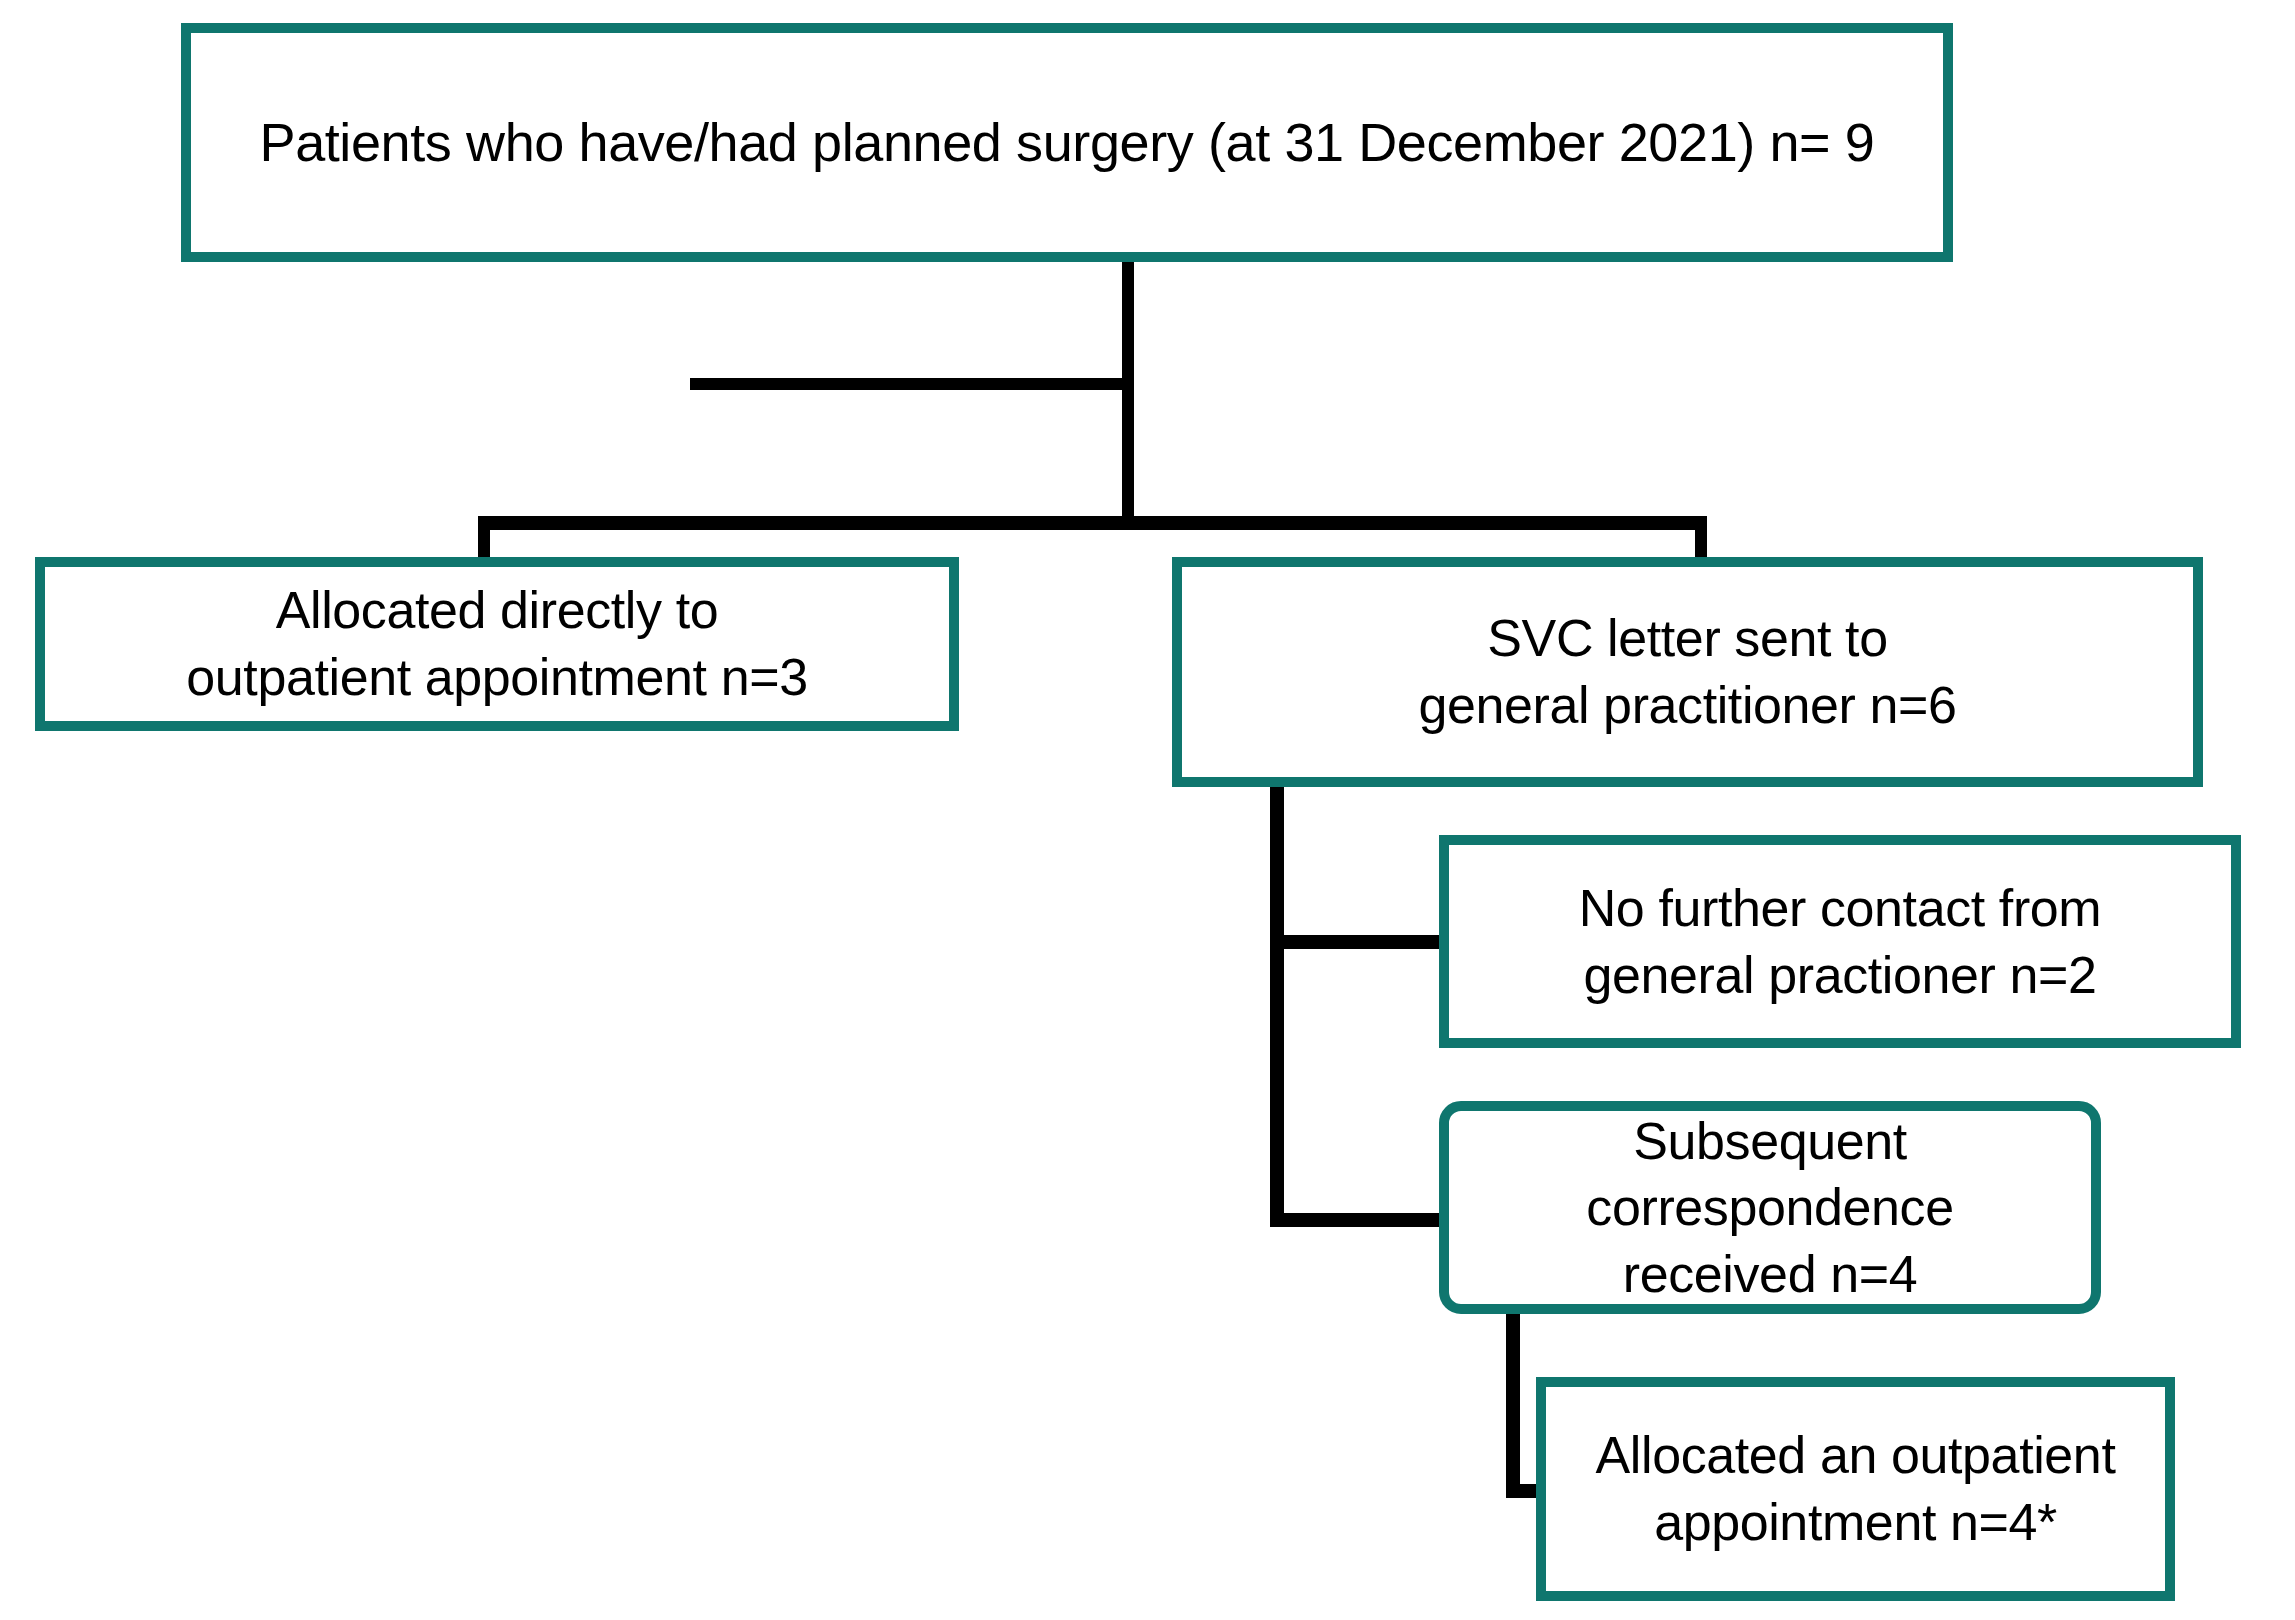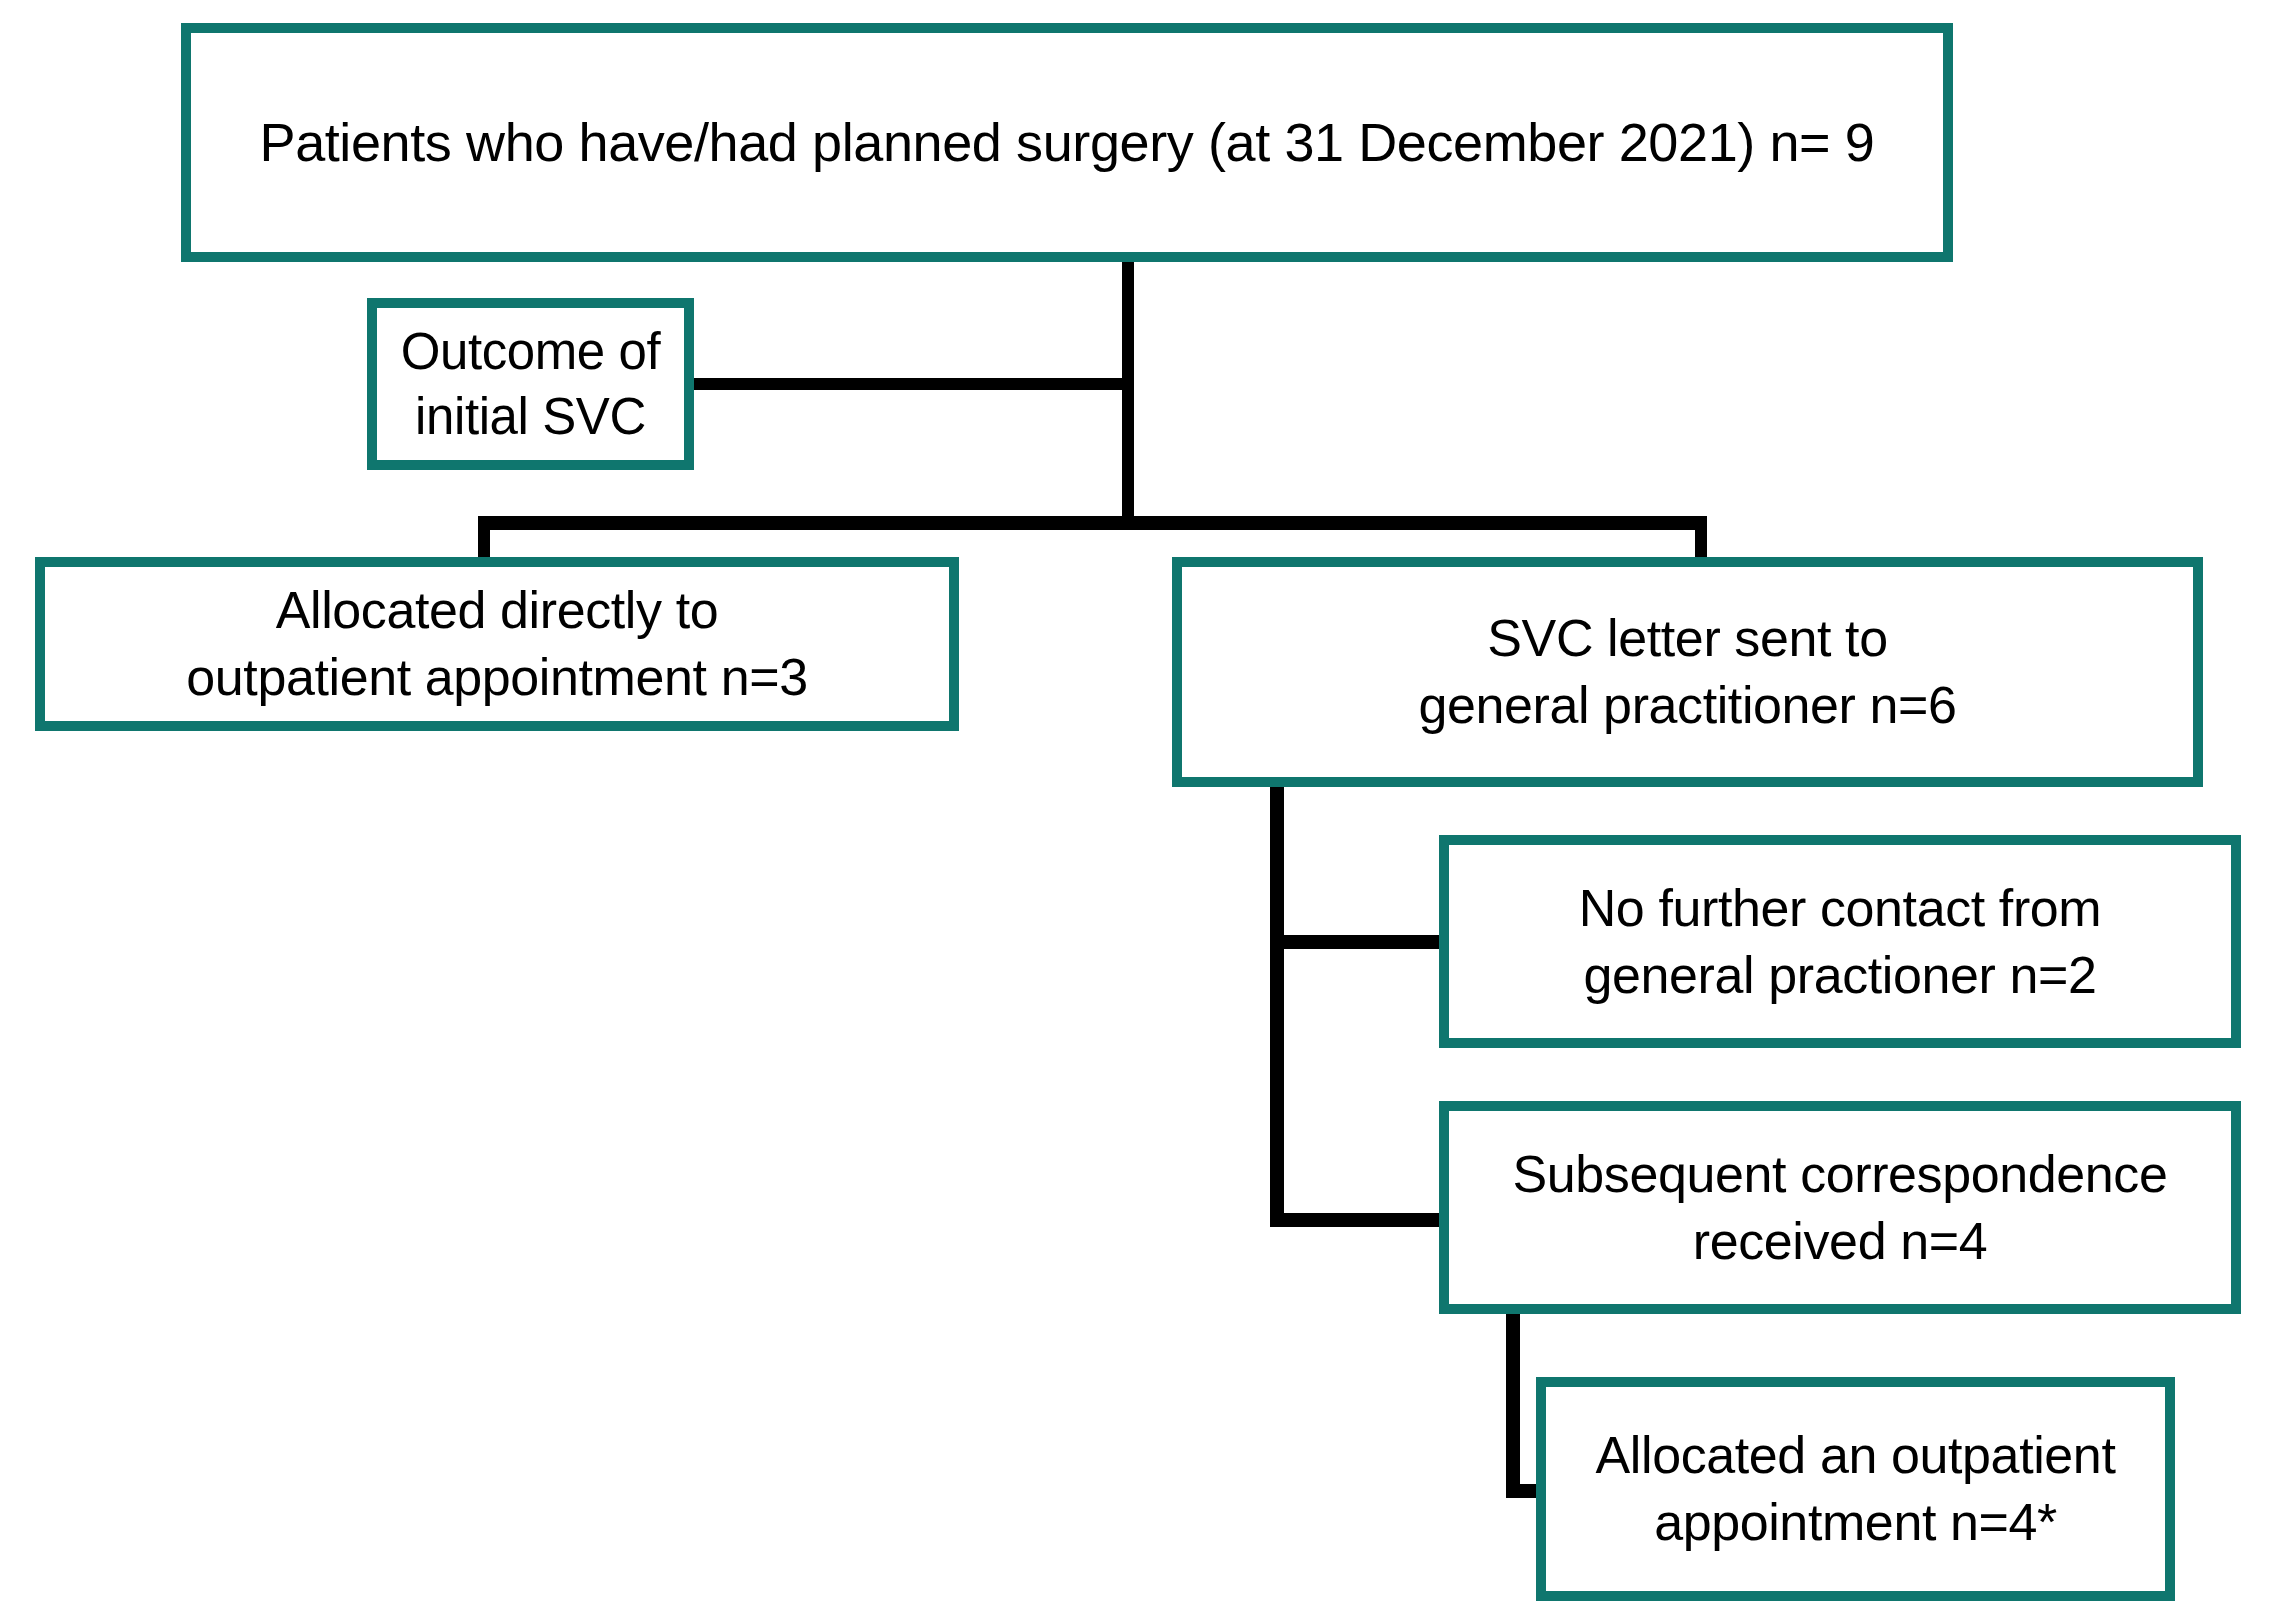--- a/index.html
+++ b/index.html
@@ -98,9 +98,6 @@
     <span class="label">Patients who have/had planned surgery (at 31 December 2021) n= 9</span>
   </div>
 
-  <div class="node" id="node-outcome">
-    <span class="label">Outcome of initial SVC</span>
-  </div>
 
   <div class="node" id="node-direct">
     <span class="label">Allocated directly to

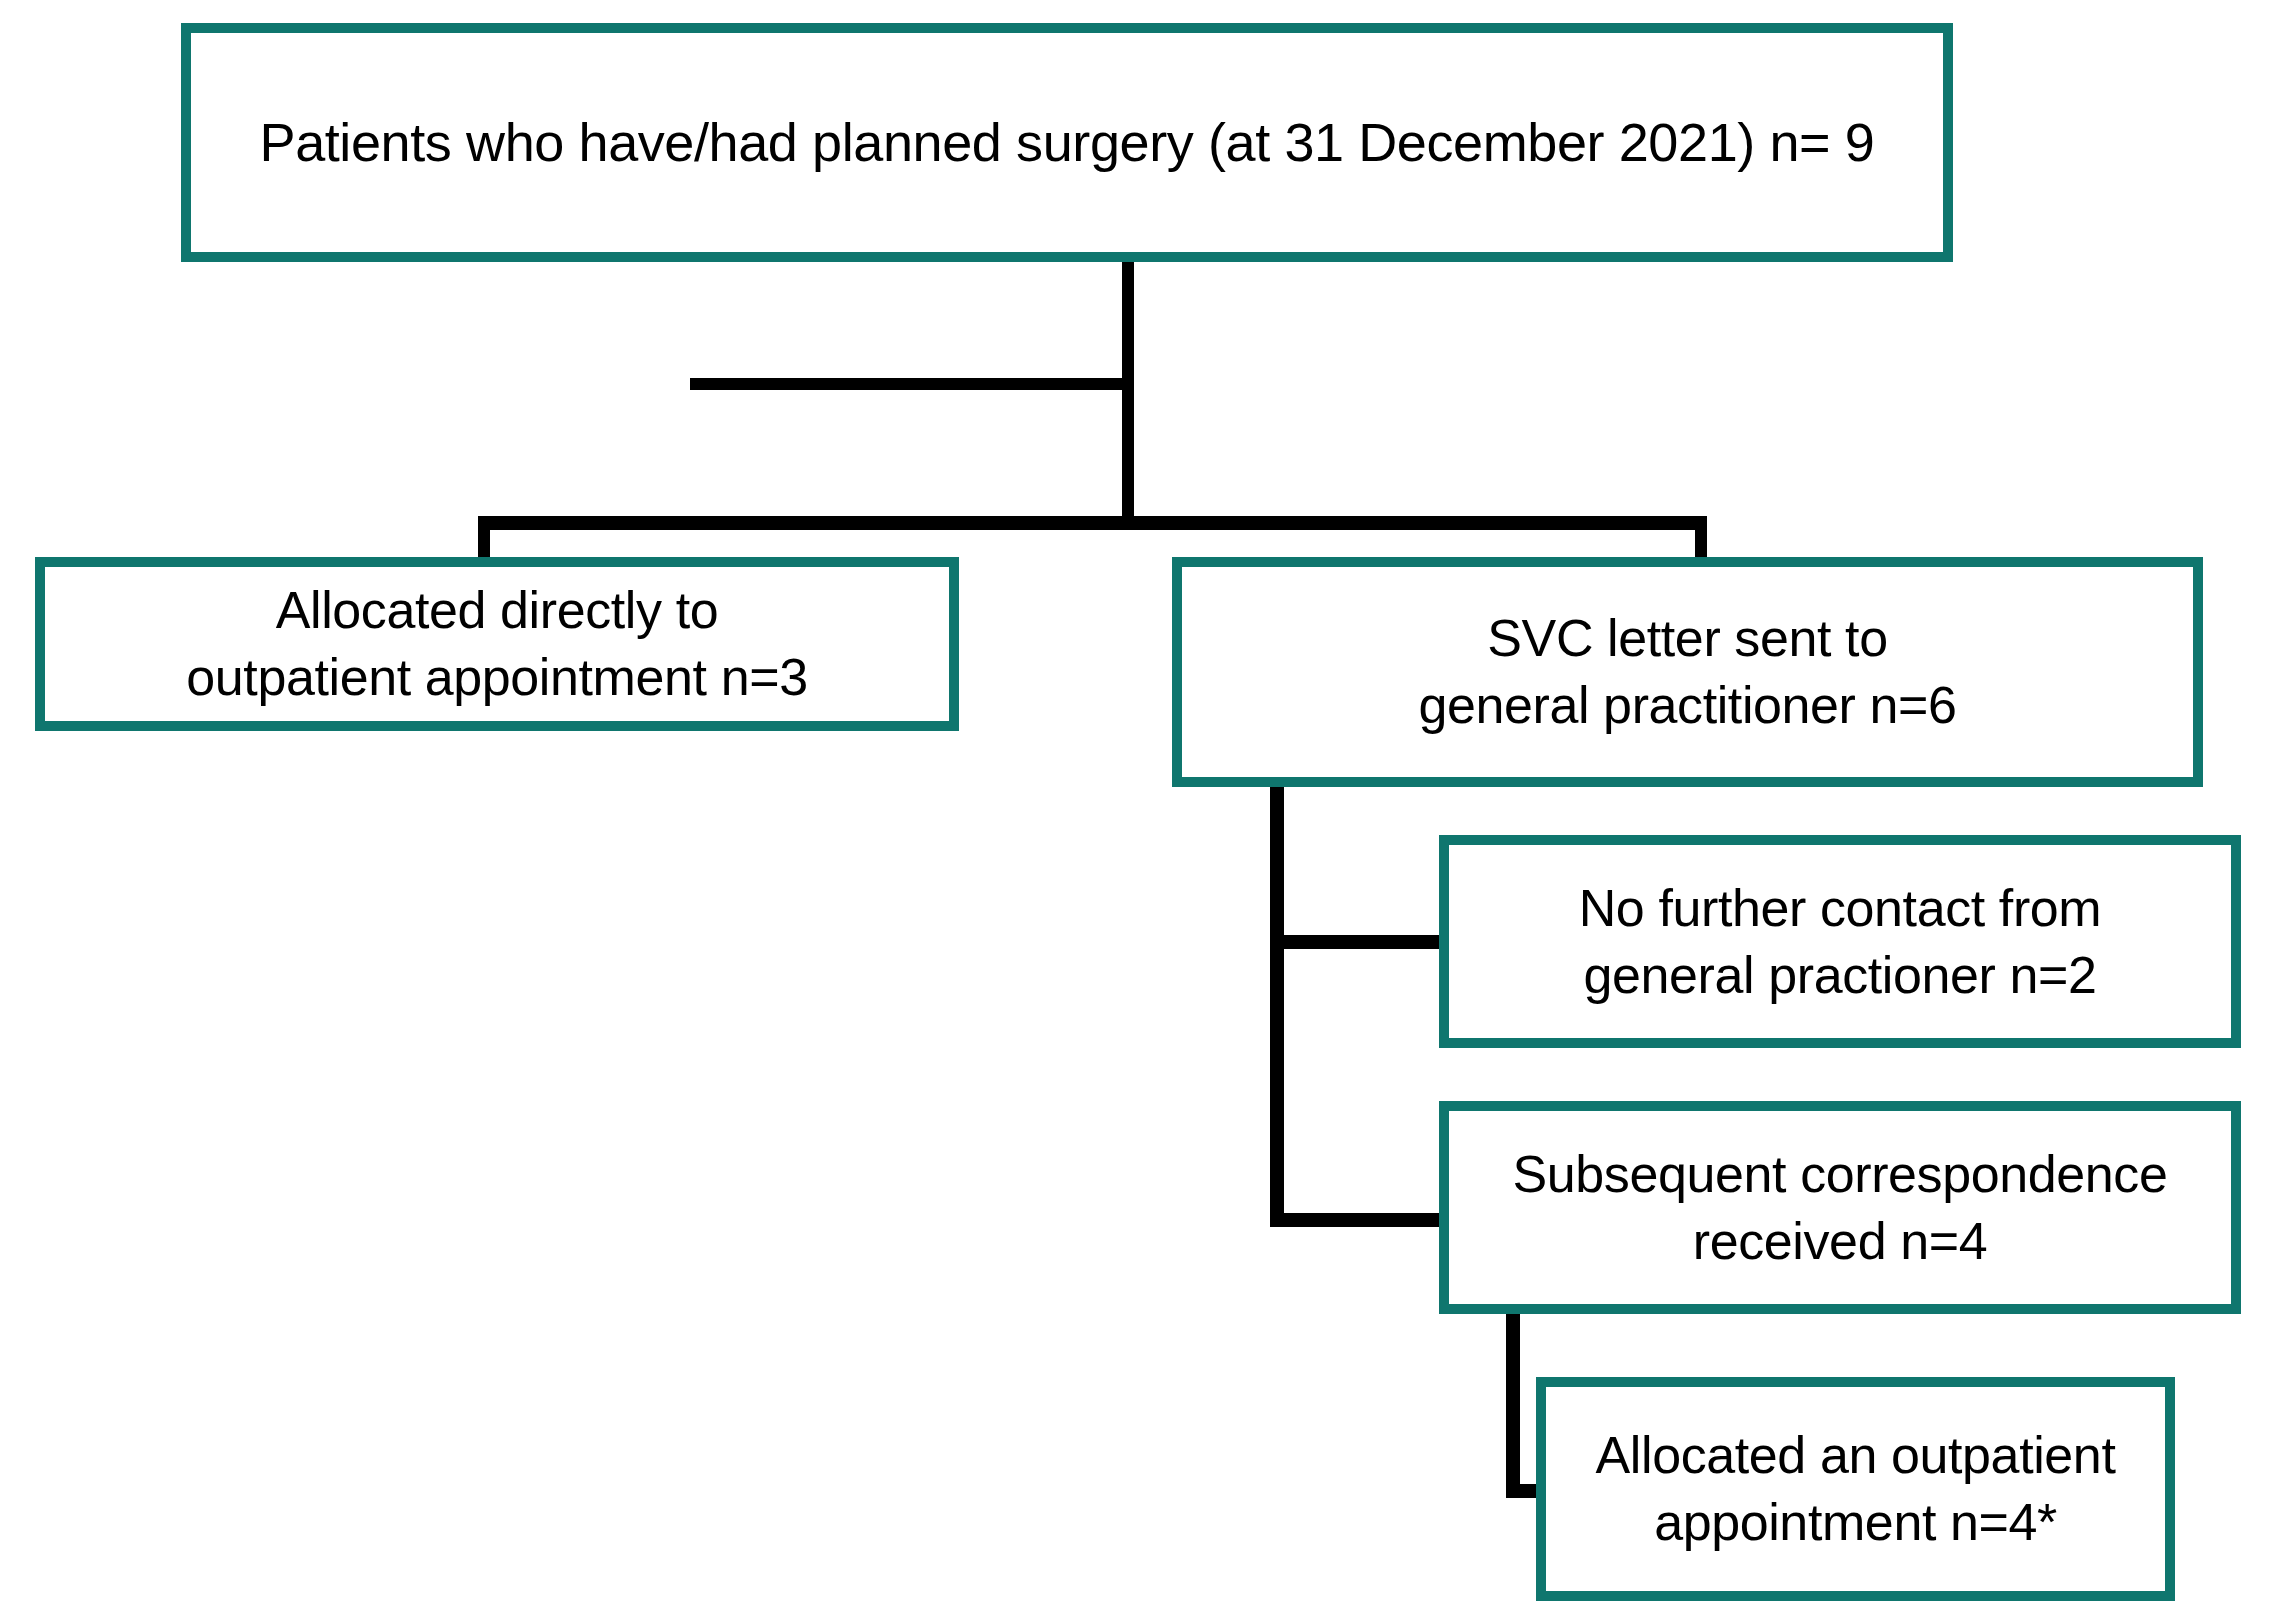--- a/index.html
+++ b/index.html
@@ -48,7 +48,7 @@
   #node-direct      { left: 35px;   top: 557px;  width: 924px; height: 174px; }
   #node-letter      { left: 1172px; top: 557px;  width: 1031px; height: 230px; }
   #node-nocontact   { left: 1439px; top: 835px;  width: 802px;  height: 213px; }
-  #node-subsequent  { left: 1439px; top: 1101px; width: 802px;  height: 213px; }
+  #node-subsequent  { left: 1439px; top: 1101px; width: 662px;  height: 213px; border-radius: 22px; }
   #node-allocated   { left: 1536px; top: 1377px; width: 639px;  height: 224px; }
 
   

